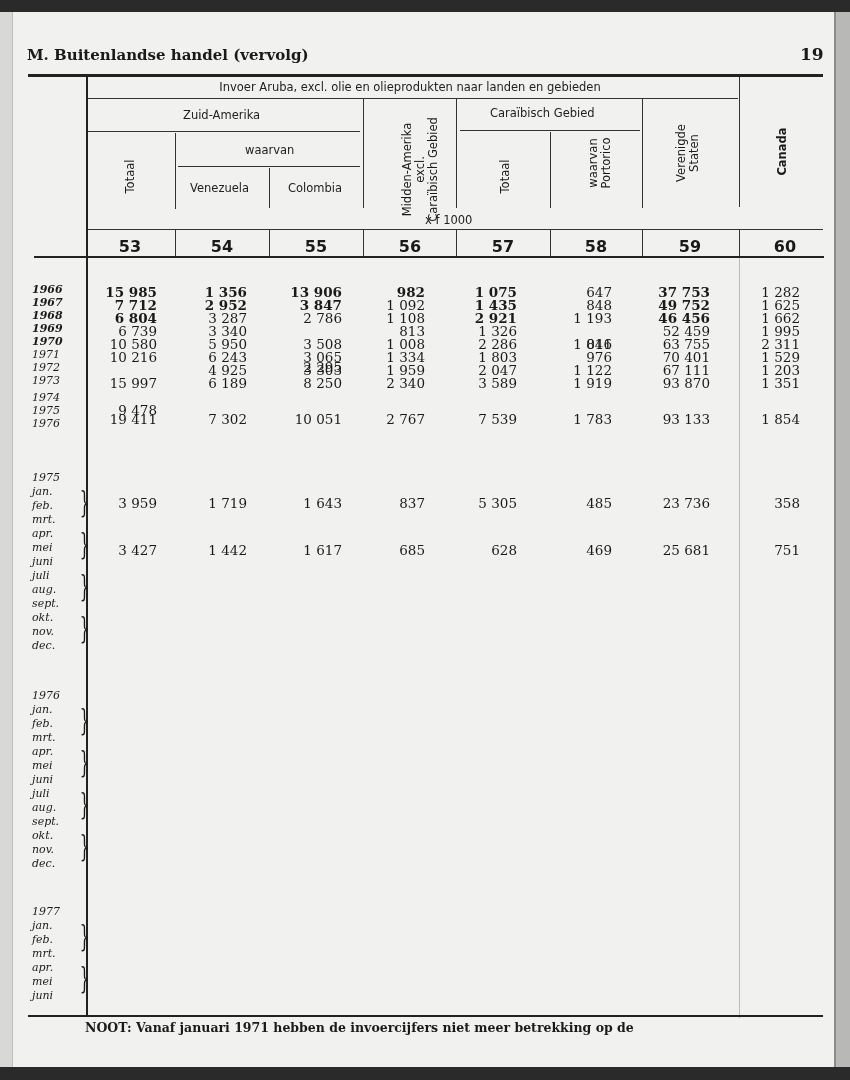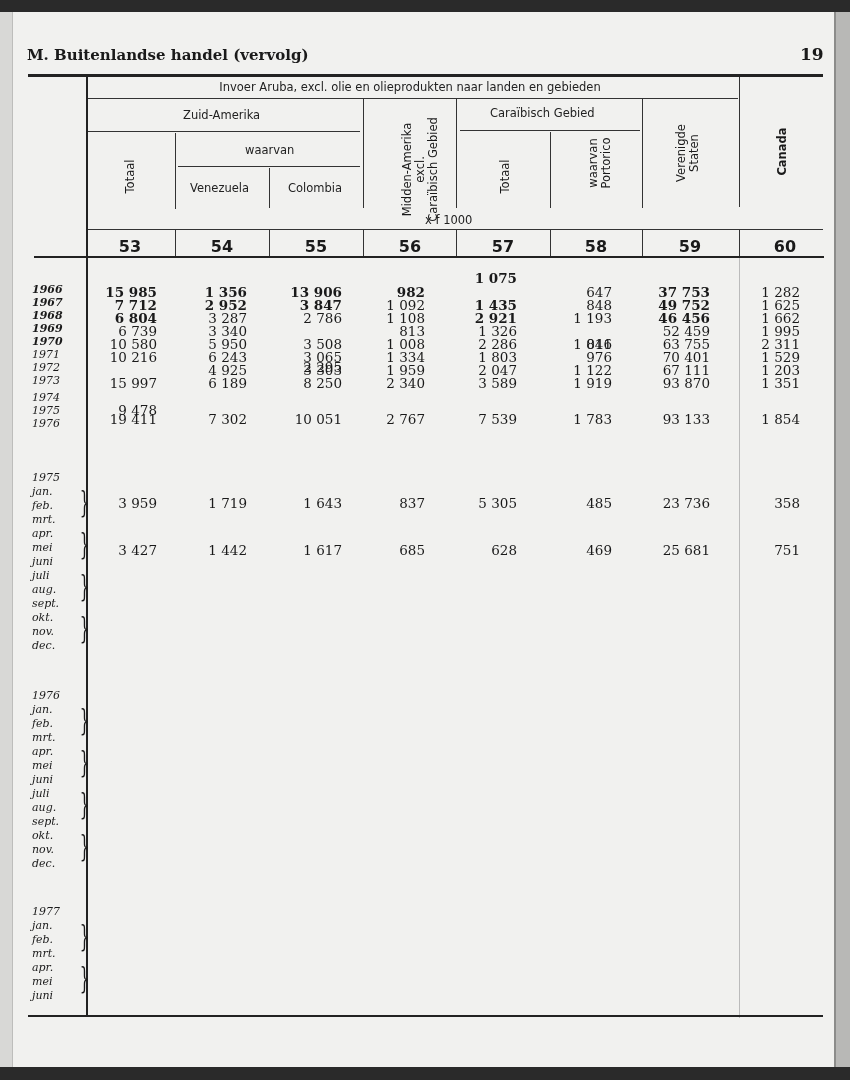--- a/index.html
+++ b/index.html
@@ -152,7 +152,7 @@
     <div class="cell b" style="left:190px; width:57px; top:286px;">1 356</div>
     <div class="cell b" style="left:285px; width:57px; top:286px;">13 906</div>
     <div class="cell b" style="left:368px; width:57px; top:286px;">982</div>
-    <div class="cell b" style="left:460px; width:57px; top:272px;">1 075</div>
+    <div class="cell b" style="left:460px; width:57px; top:286px;">1 075</div>
     <div class="cell" style="left:555px; width:57px; top:286px;">647</div>
     <div class="cell b" style="left:653px; width:57px; top:286px;">37 753</div>
     <div class="cell" style="left:743px; width:57px; top:286px;">1 282</div>

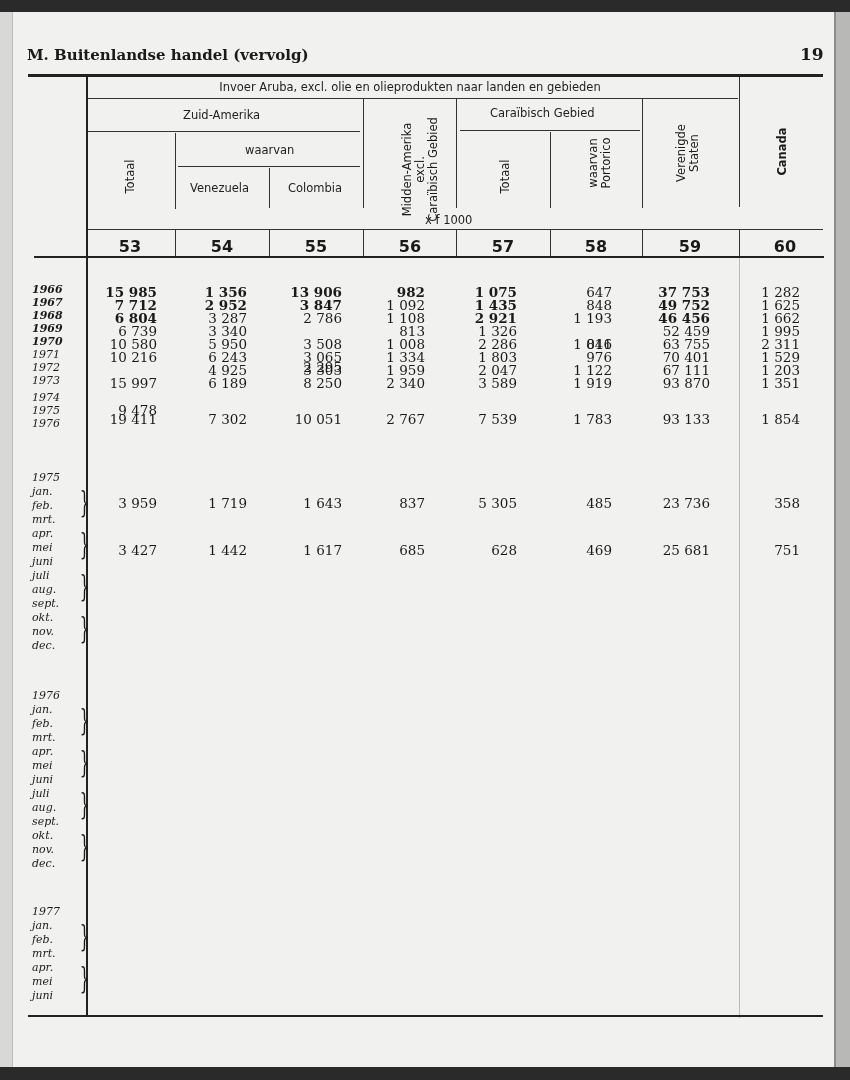--- a/index.html
+++ b/index.html
@@ -316,6 +316,7 @@
 
 <div class="rule-bottom"></div>
 <div class="note">
+  <div>NOOT:  Vanaf januari 1971 hebben de invoercijfers niet meer betrekking op de</div>
 </div>
 
 </body></html>

